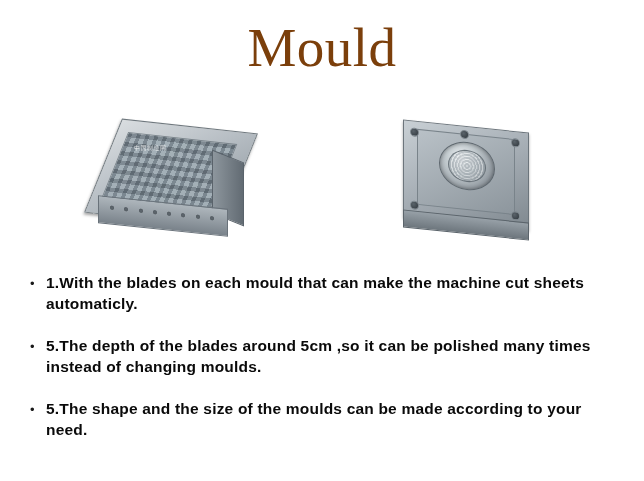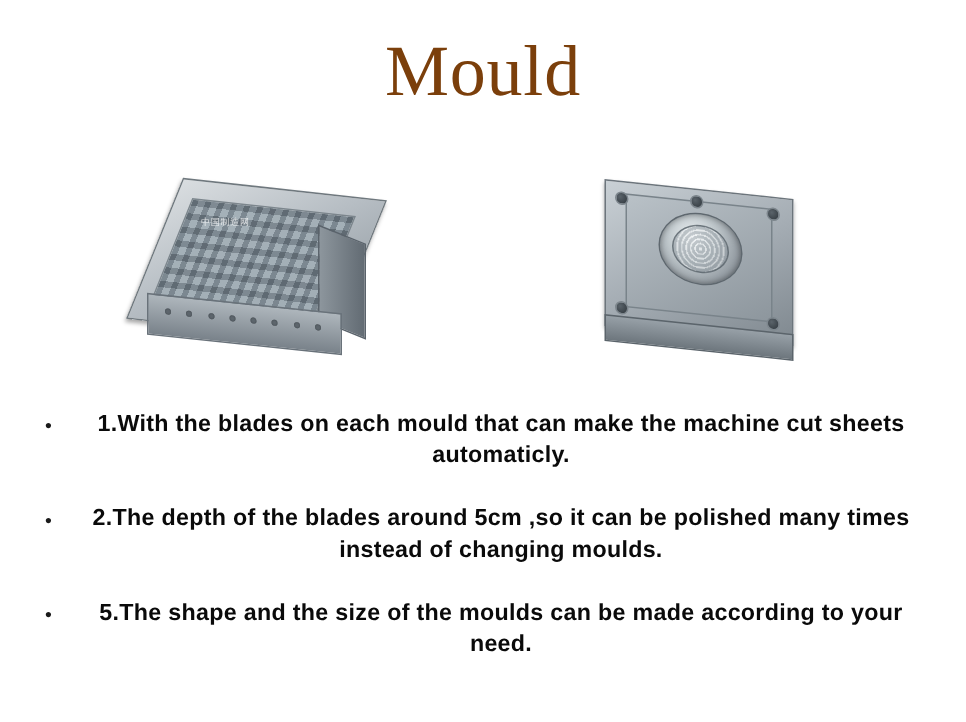--- a/index.html
+++ b/index.html
@@ -26,7 +26,7 @@
     width: 644px;
     text-align: center;
     font-family: "Liberation Serif", serif;
-    font-size: 48px;
+    font-size: 55px;
     line-height: 52px;
     color: #7B3F0B;
     letter-spacing: 0.5px;

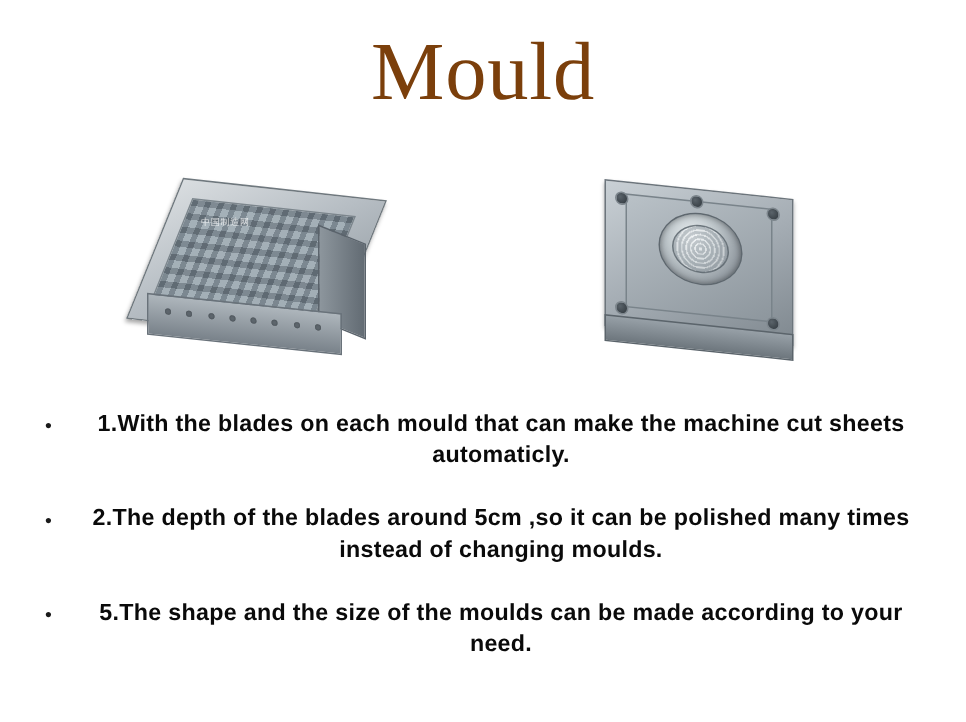--- a/index.html
+++ b/index.html
@@ -243,7 +243,6 @@
     font-weight: bold;
     color: #0a0a0a;
     letter-spacing: 0.2px;
-    text-align: center;
   }
 </style>
 </head>

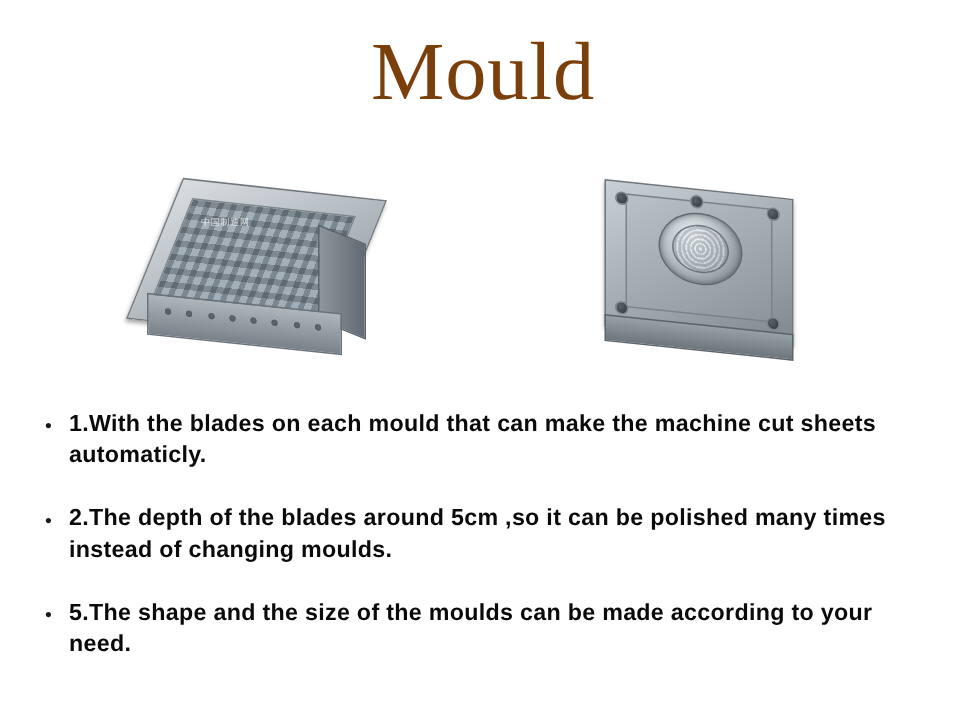--- a/index.html
+++ b/index.html
@@ -300,7 +300,7 @@
 
     <div class="bullet">
       <div class="bullet-dot">•</div>
-      <div class="bullet-text">2.The depth of the blades around 5cm ,so it can be polished many times instead of changing moulds.</div>
+      <div class="bullet-text">5.The depth of the blades around 5cm ,so it can be polished many times instead of changing moulds.</div>
     </div>
 
     <div class="bullet">

